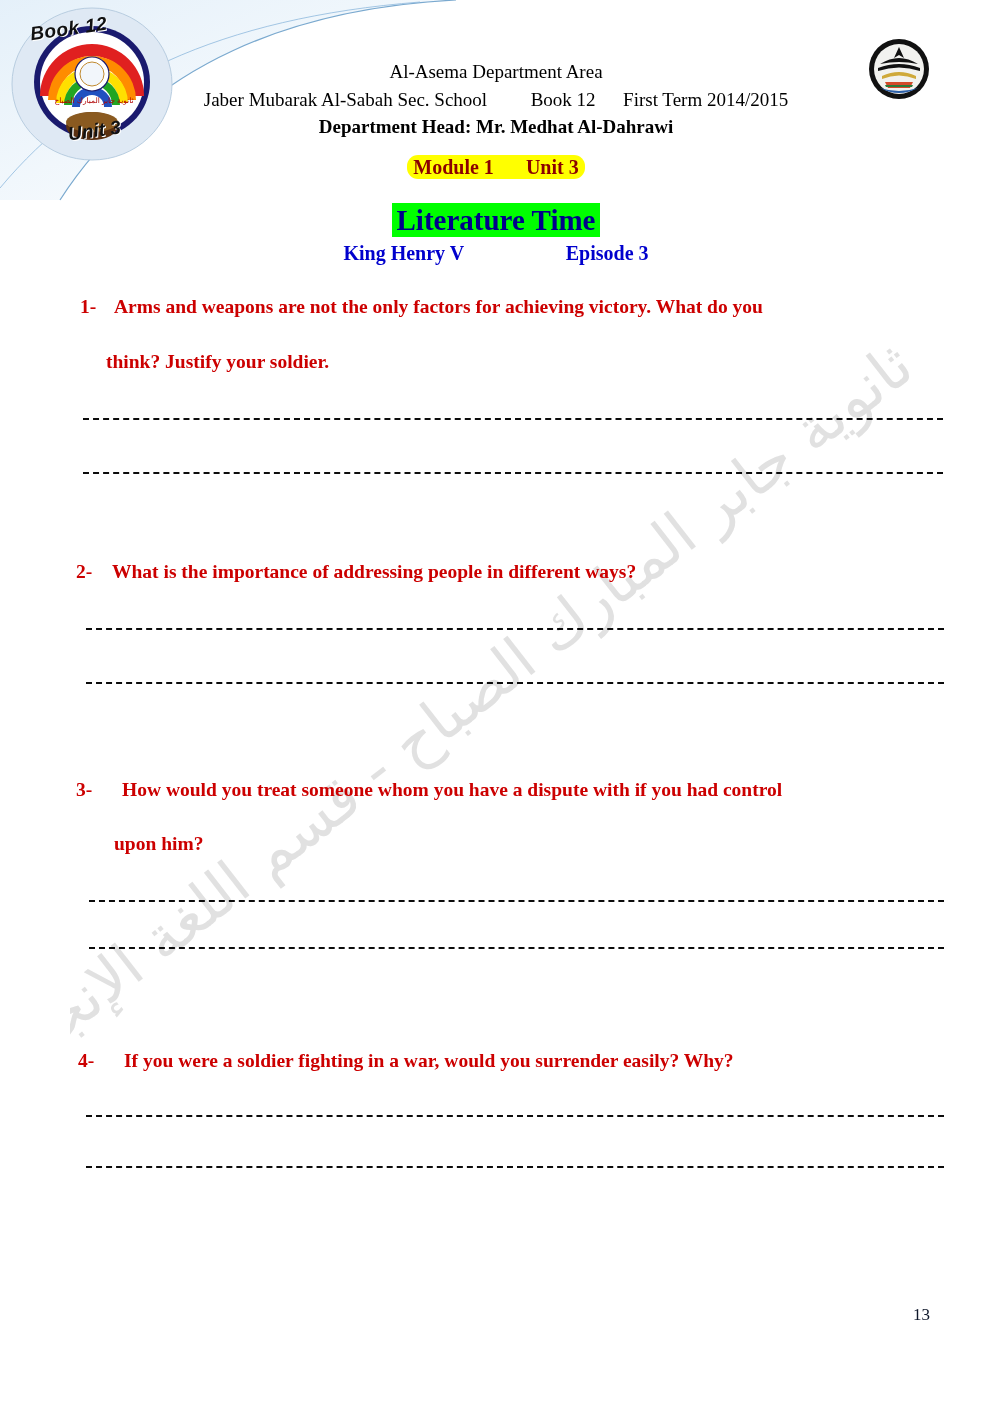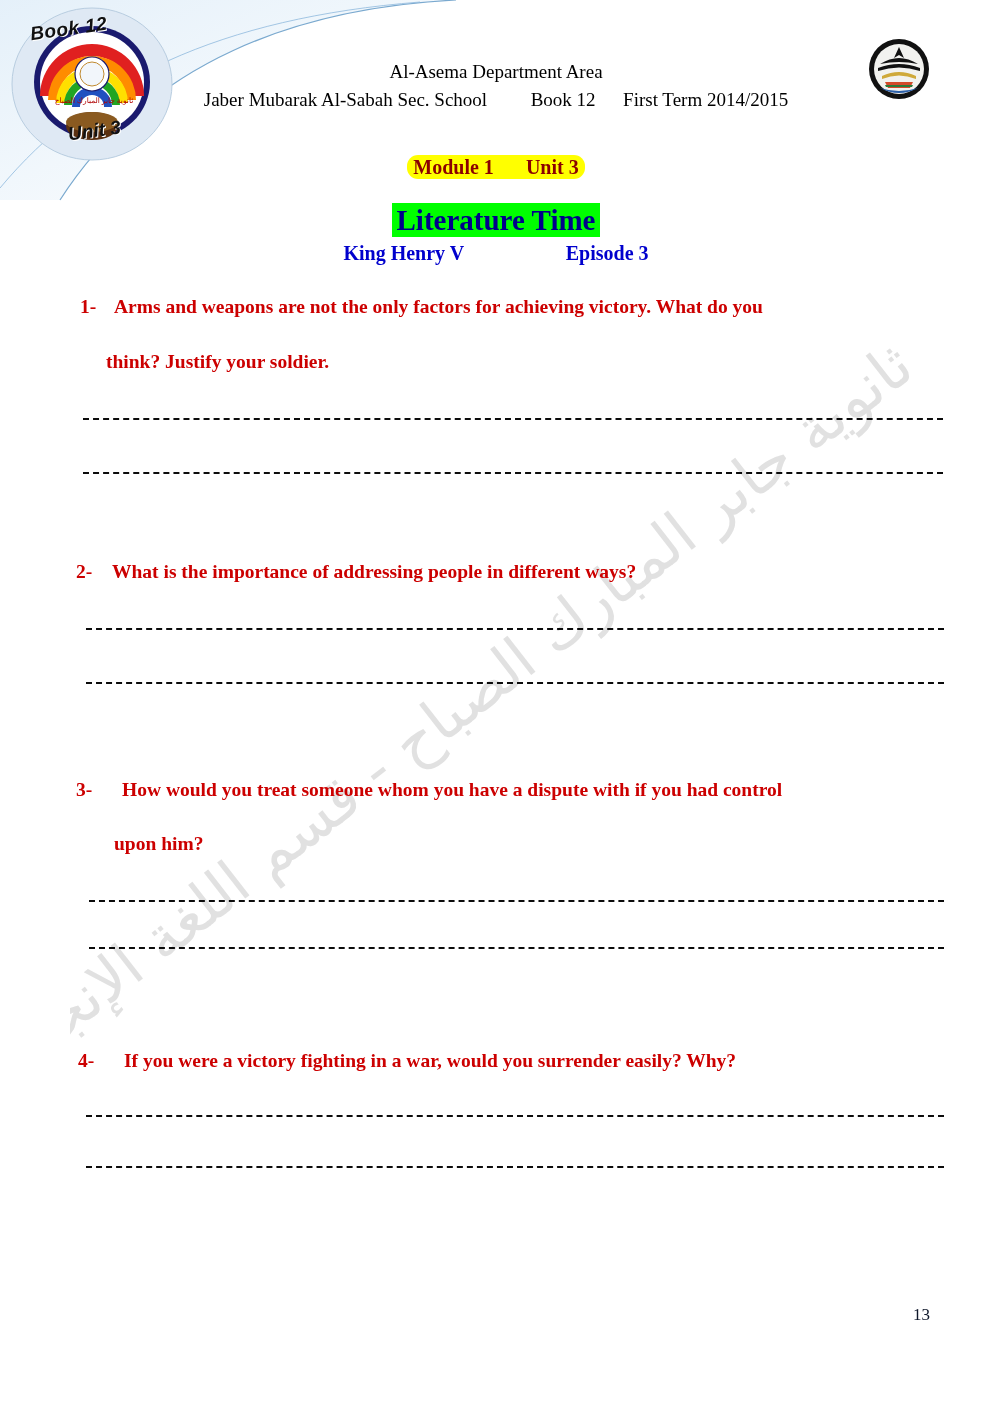--- a/index.html
+++ b/index.html
@@ -64,7 +64,7 @@
     top: 92px;
     width: 96px;
     text-align: center;
-    font-family: Liberation Serif, serif;
+    font-family: Liberation Sans, sans-serif;
     font-size: 7.5px;
     color: #b00000;
     direction: rtl;

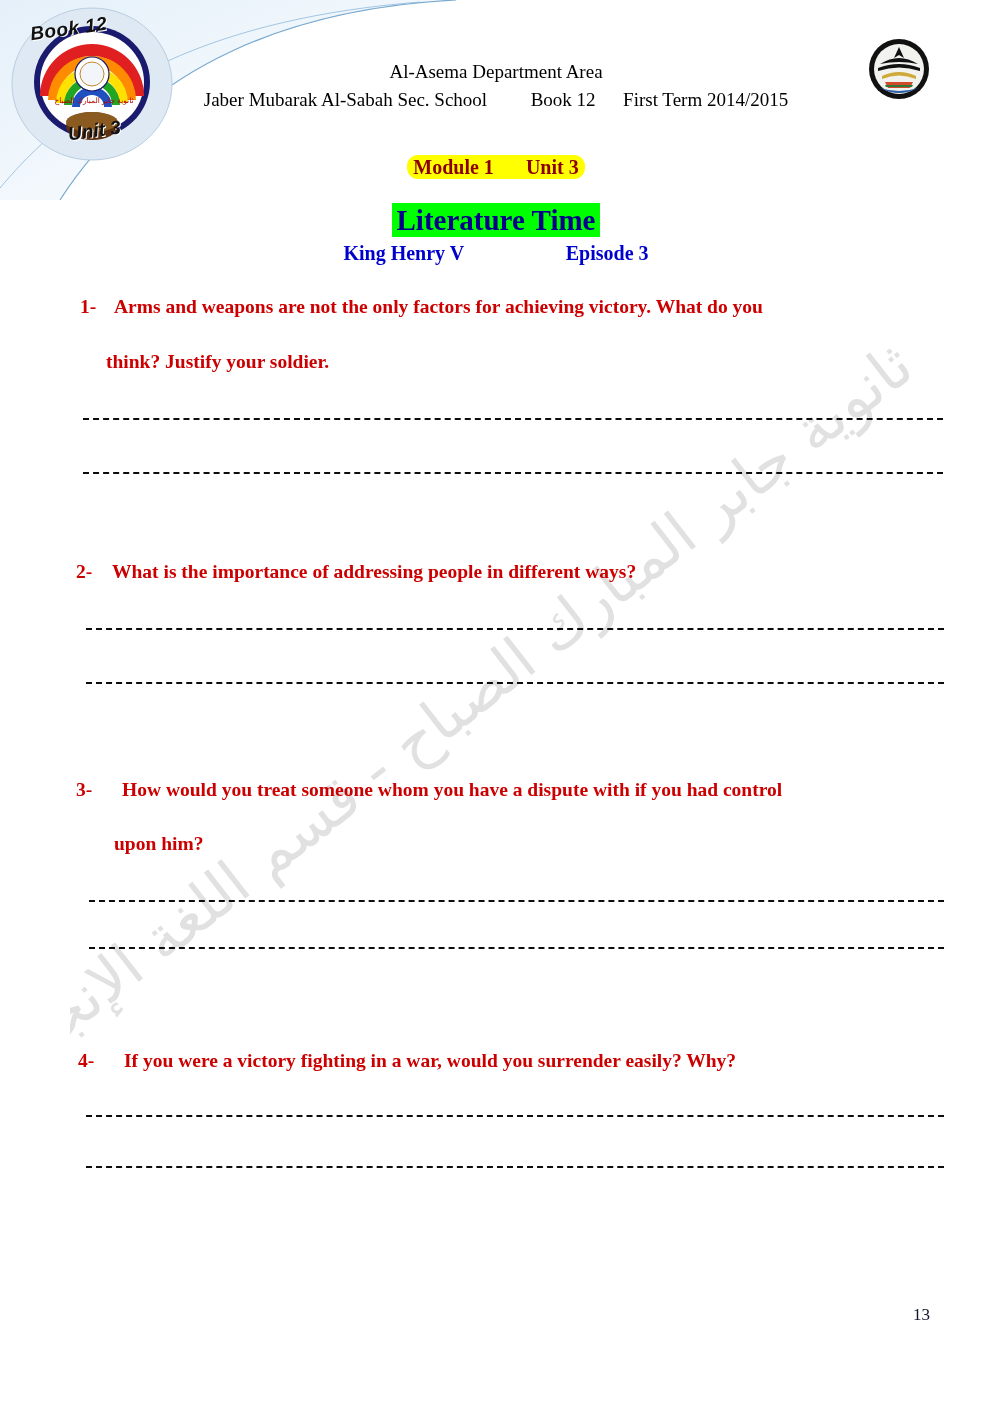--- a/index.html
+++ b/index.html
@@ -259,6 +259,7 @@
     <span class="hdr-gap-2"></span>
     <span>First Term 2014/2015</span>
   </span>
+  <span class="line3">Department Head: Mr. Medhat Al-Dahrawi</span>
 </div>
 
 <div class="module-line">

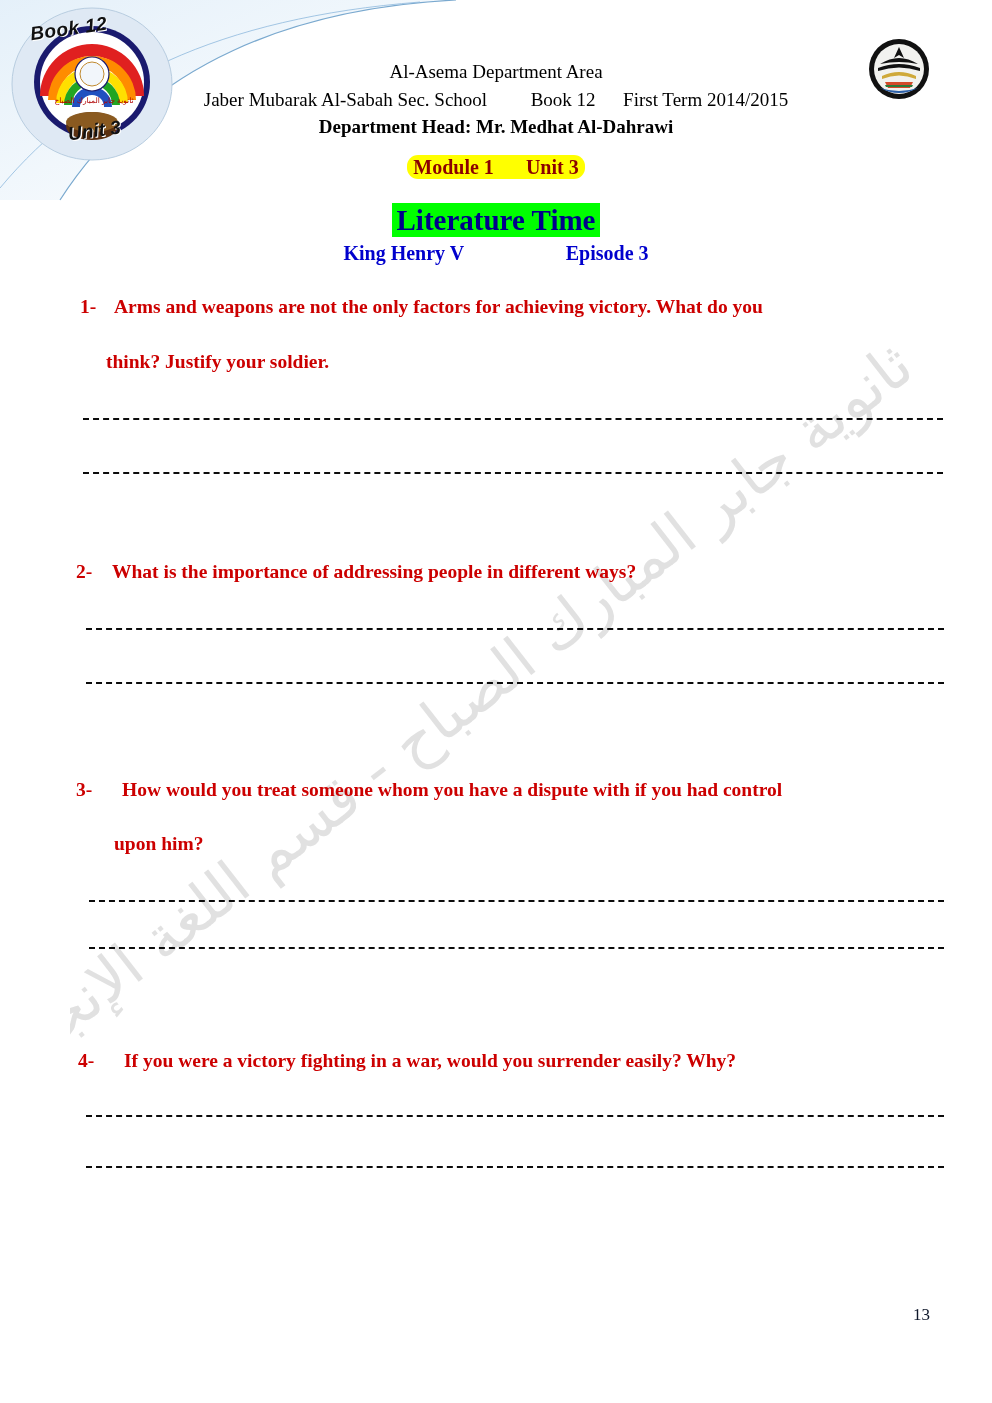--- a/index.html
+++ b/index.html
@@ -309,7 +309,7 @@
 
 <div class="q-block">
   <div class="q-num" style="left:78px; top:1050px;">4-</div>
-  <div class="q-body" style="left:116px; top:1050px; width:810px;">If you were a victory fighting in a war, would you surrender easily? Why?</div>
+  <div class="q-body" style="left:116px; top:1050px; width:810px;">If you were a soldier fighting in a war, would you surrender easily? Why?</div>
   <div class="dotline" style="left:86px; top:1115px; width:858px;"></div>
   <div class="dotline" style="left:86px; top:1166px; width:858px;"></div>
 </div>

